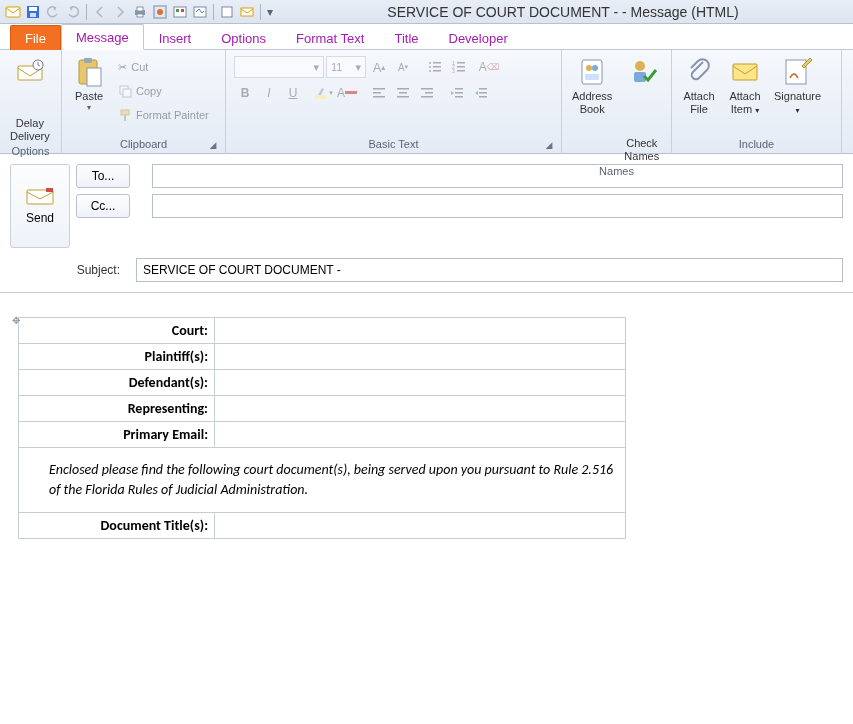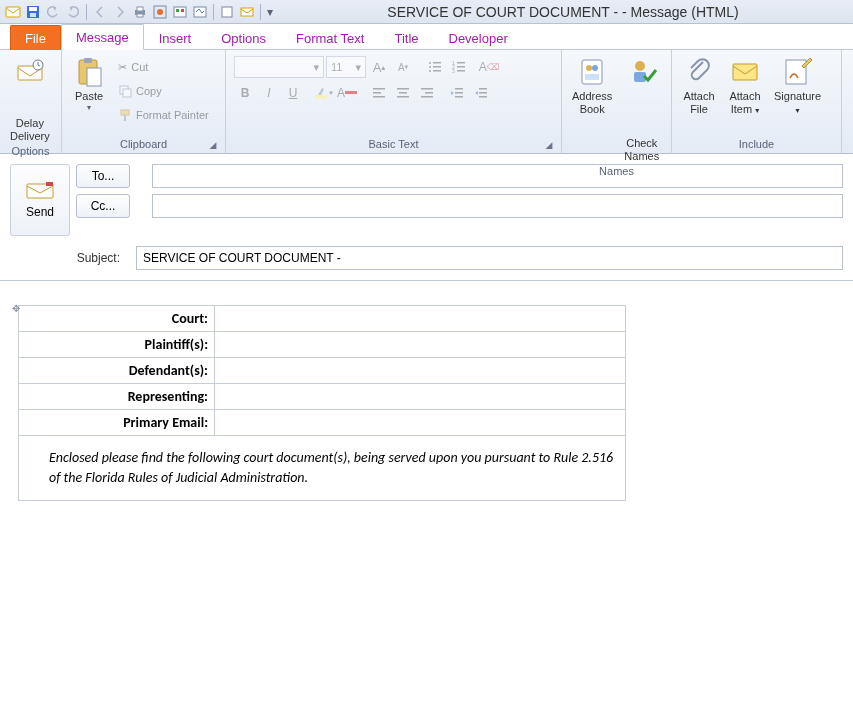--- a/index.html
+++ b/index.html
@@ -37,7 +37,7 @@
   
   
   .headerarea { padding: 10px 10px 4px 10px; display: flex; gap: 6px; }
-  .sendbox { width: 60px; height: 72px; border: 1px solid #c8d0db; background: linear-gradient(#fdfdfe,#eef2f8); display: flex; flex-direction: column; align-items: center; justify-content: center; cursor: pointer; border-radius: 3px; }
+  .sendbox { width: 60px; height: 84px; border: 1px solid #c8d0db; background: linear-gradient(#fdfdfe,#eef2f8); display: flex; flex-direction: column; align-items: center; justify-content: center; cursor: pointer; border-radius: 3px; }
   .sendbox .sicon { width: 28px; height: 20px; }
   .sendbox .slabel { font-size: 12px; margin-top: 4px; }
   .addrrows { flex: 1; display: flex; flex-direction: column; gap: 6px; }

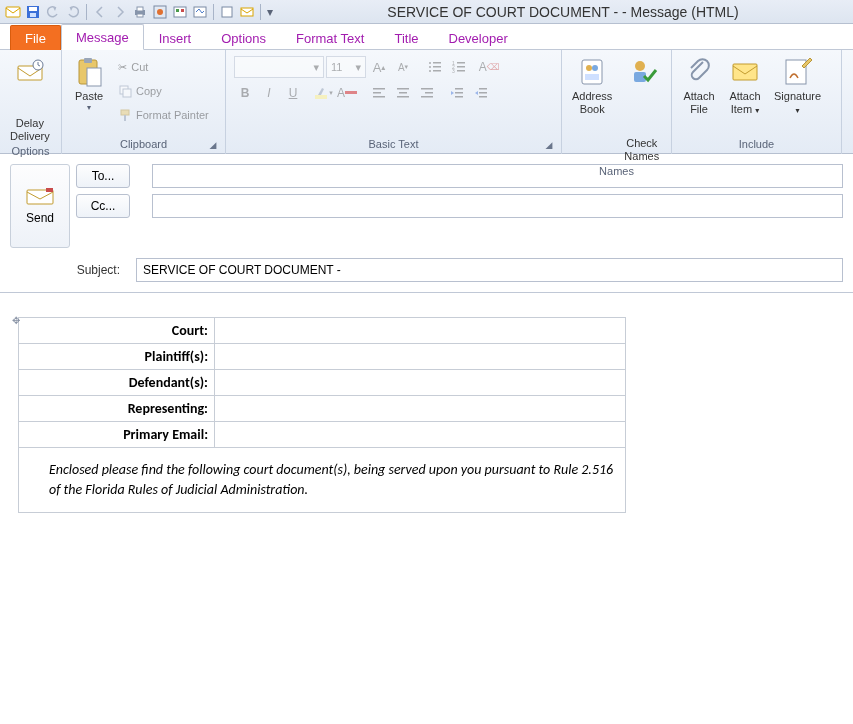--- a/index.html
+++ b/index.html
@@ -432,6 +432,10 @@
     <tr class="msgrow">
           <td colspan="2">Enclosed please find  the following court document(s), being served upon you pursuant to Rule 2.516 of the Florida Rules of Judicial Administration.</td>
         </tr>
+    <tr>
+          <td class="lbl">Document Title(s):</td>
+          <td class="val"></td>
+        </tr>
   </tbody>
     </table>
 </div>

